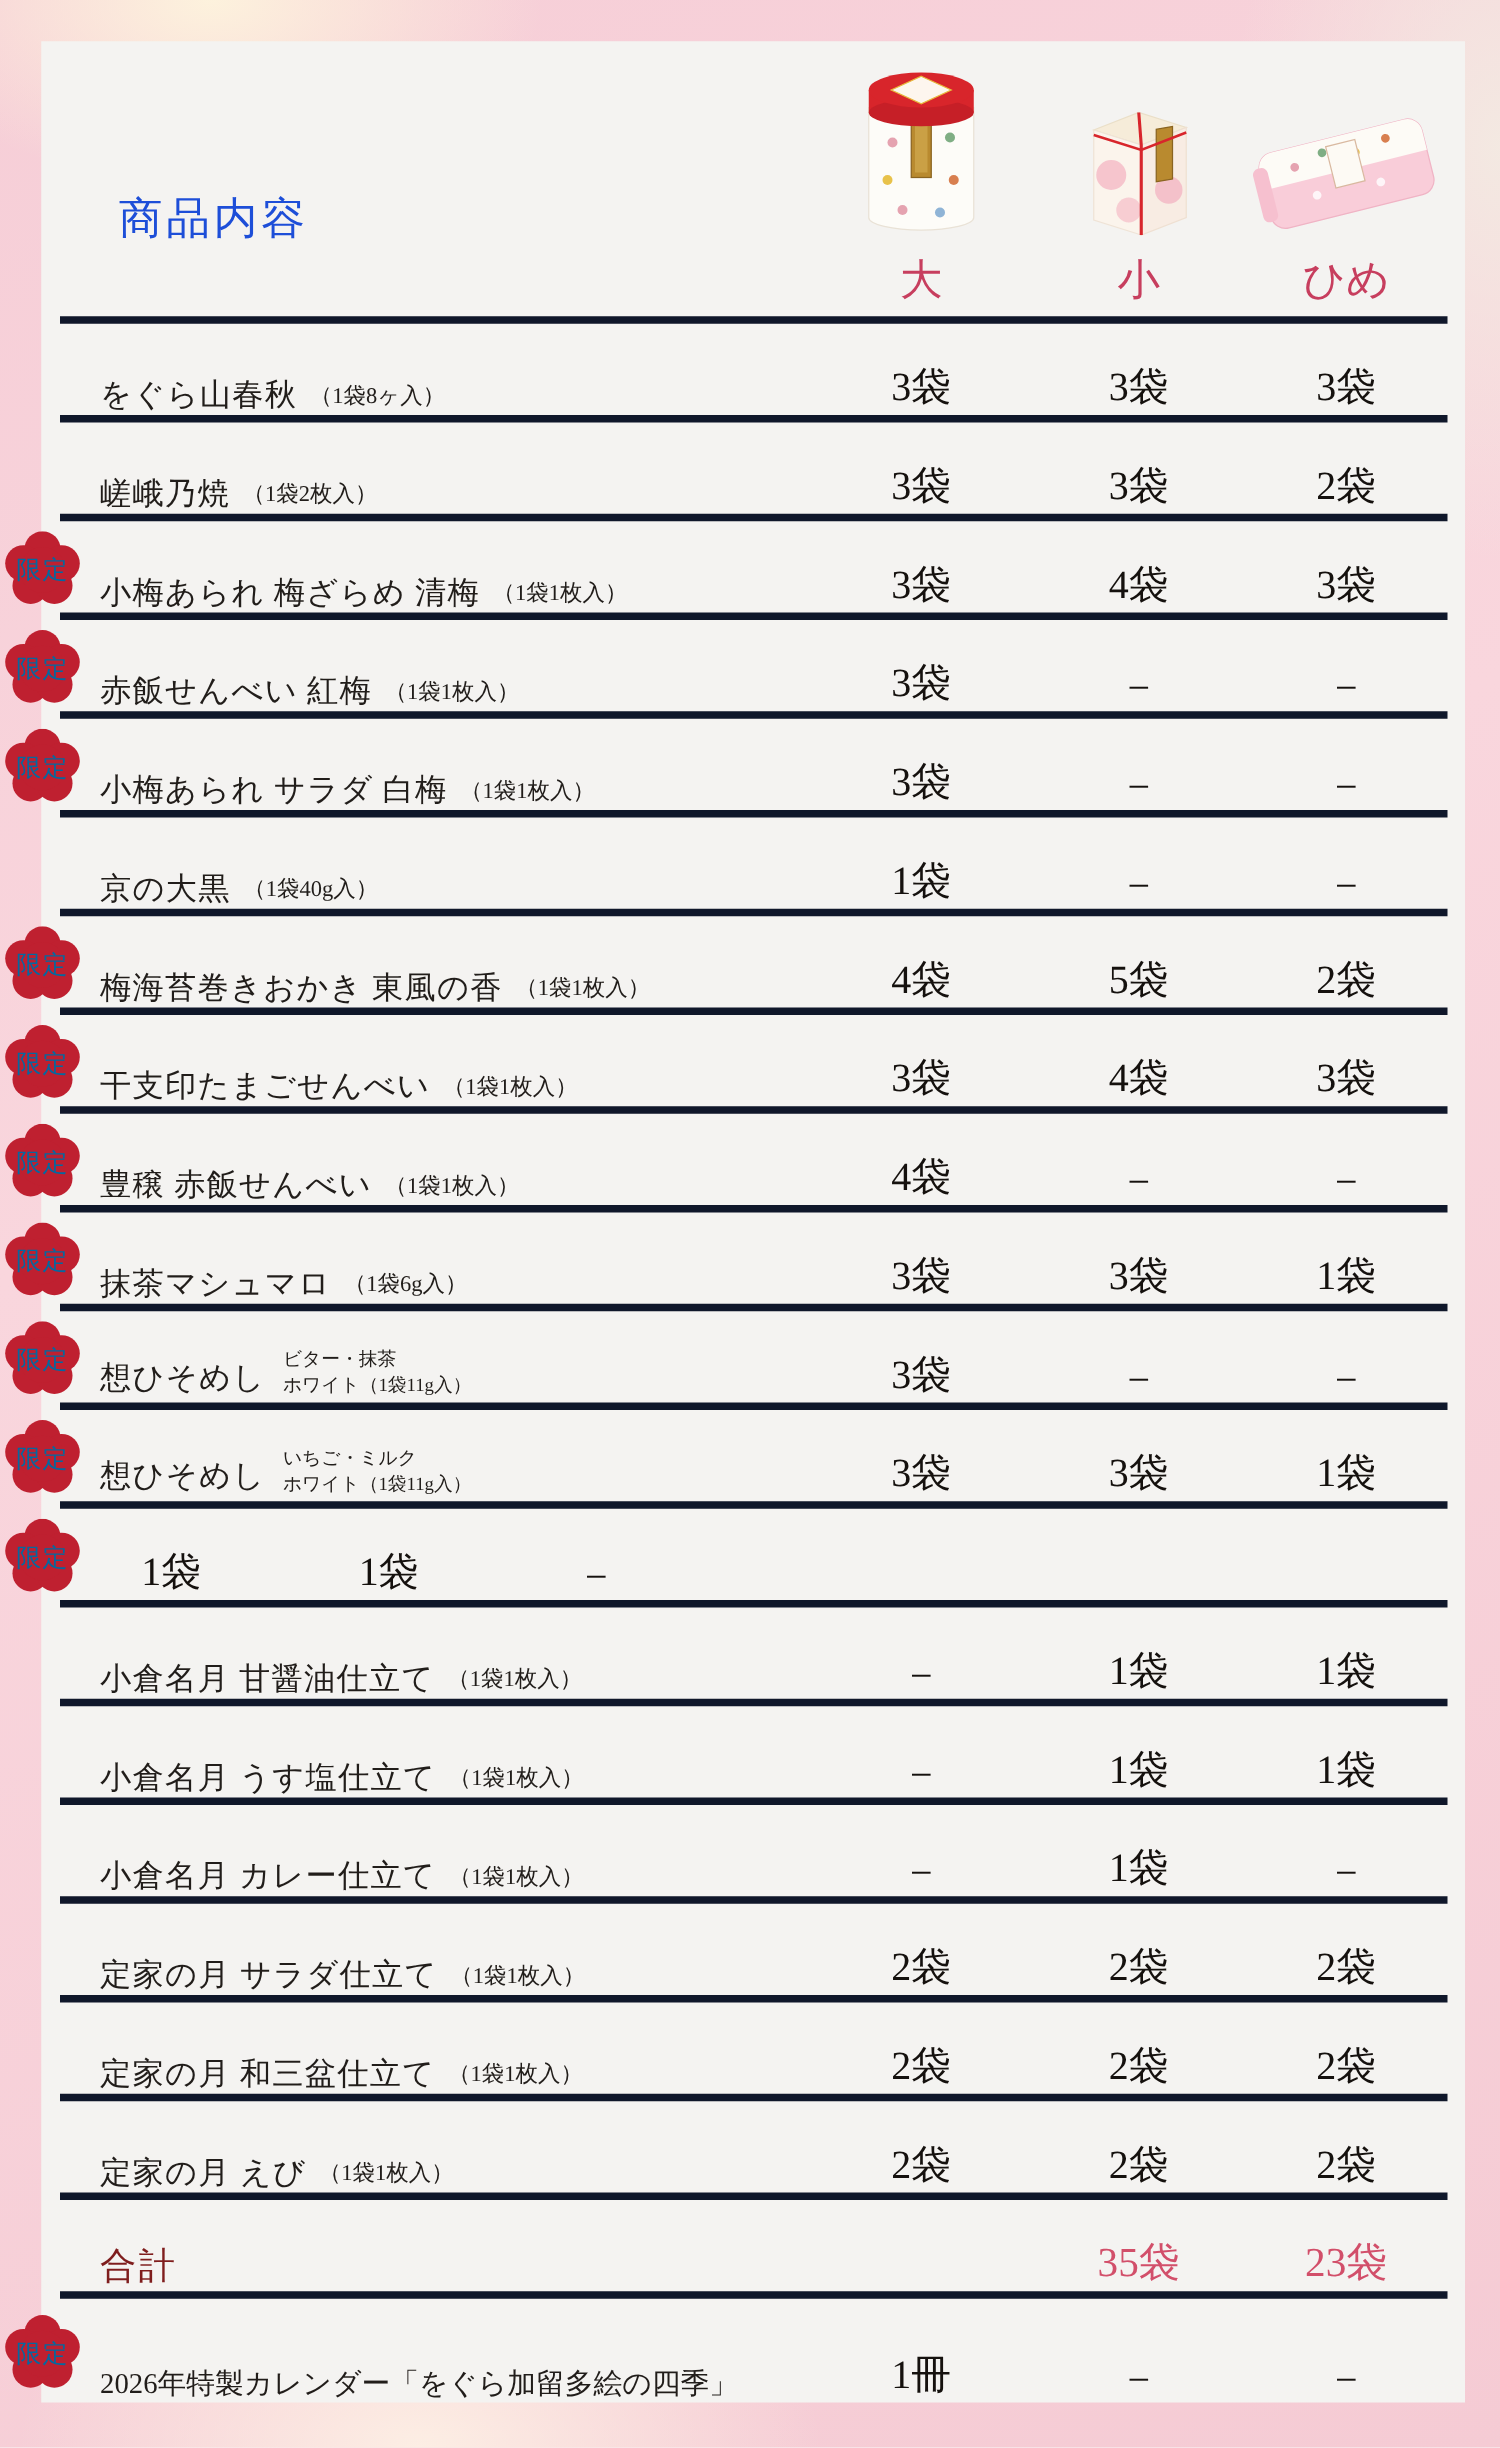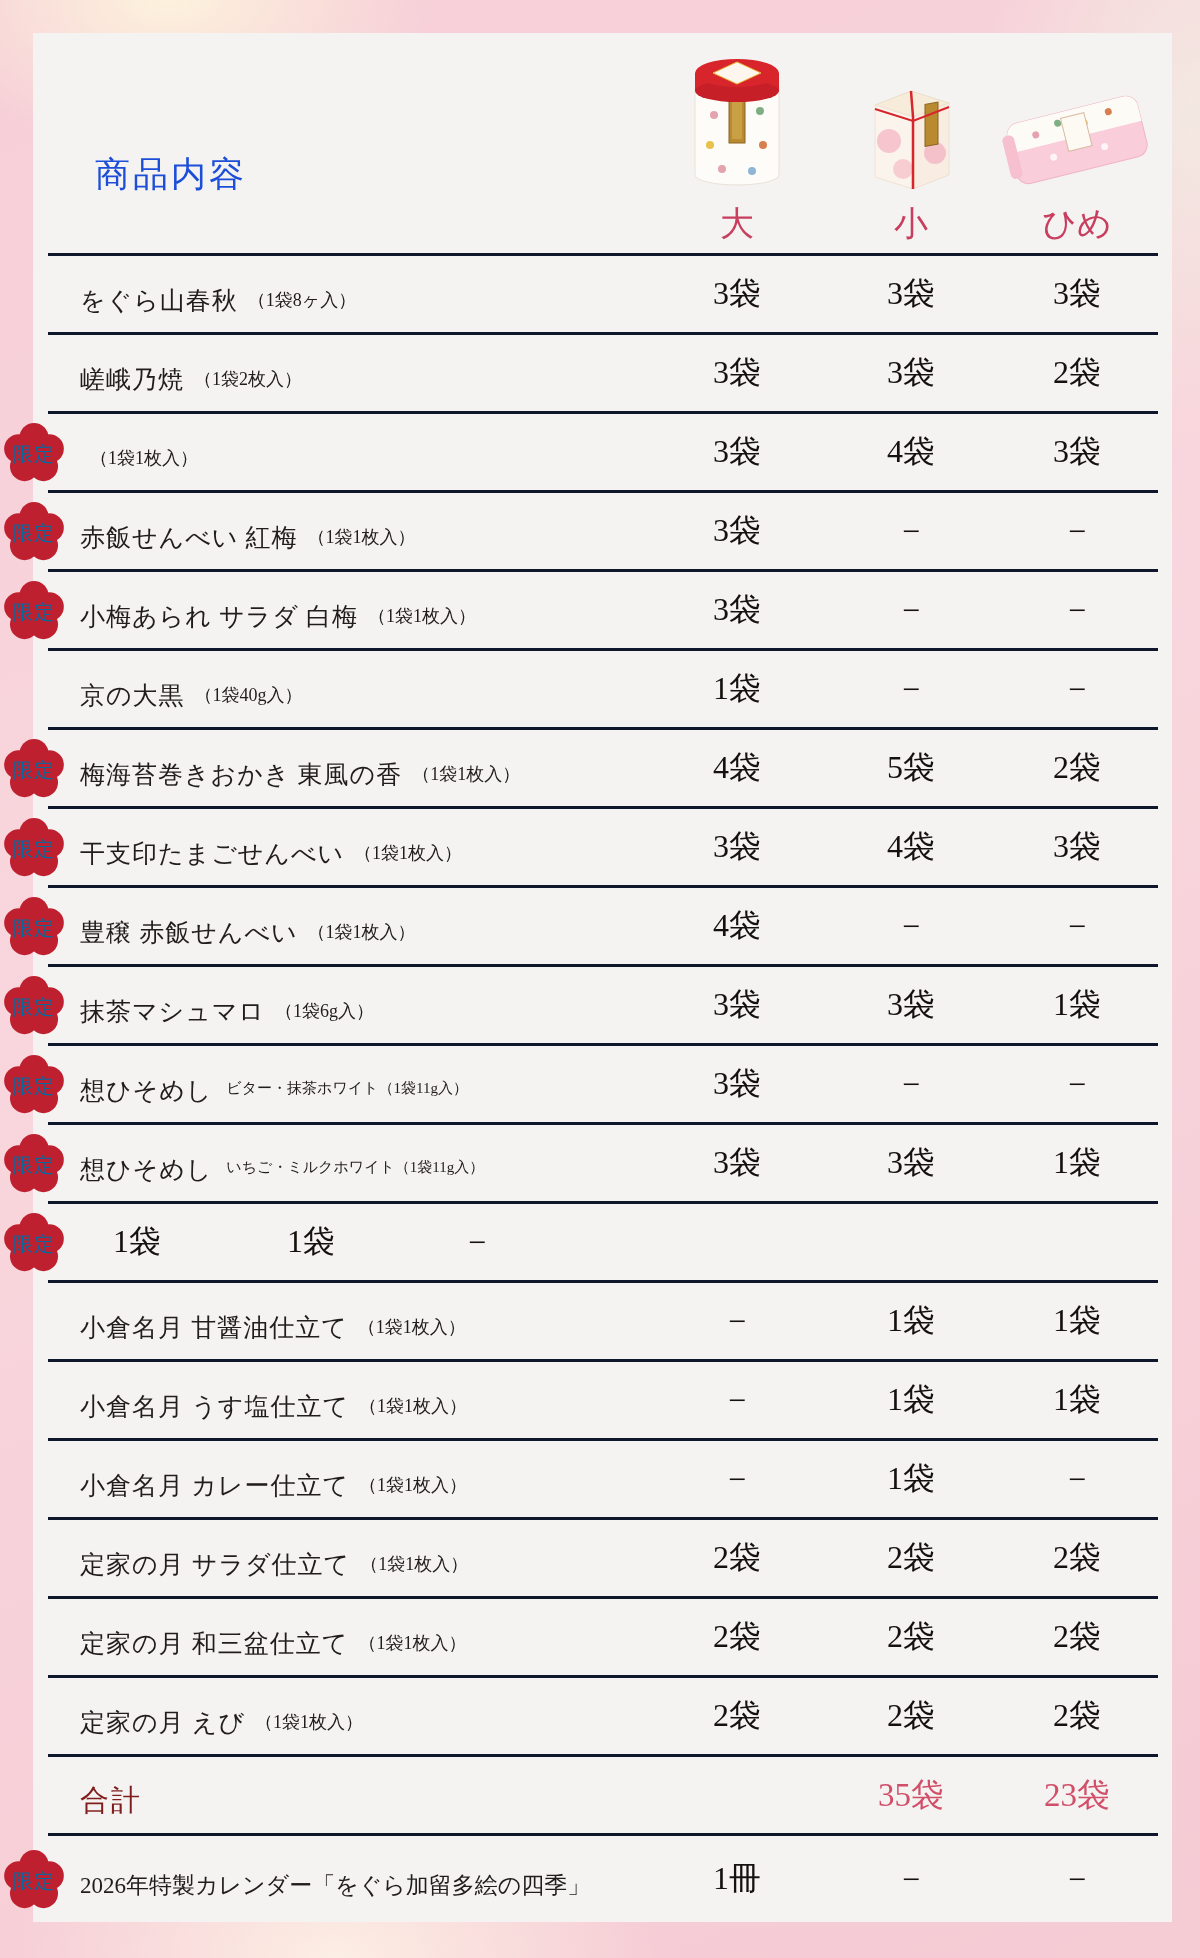--- a/index.html
+++ b/index.html
@@ -24,7 +24,7 @@
 
   
   .tbl{ margin:0 14px 0 15px; }
-  .row{ position:relative; display:flex; height:79px; border-top:3px solid #0f172a; }
+  .row{ position:relative; display:flex; height:79px; border-top:6px solid #0f172a;align-items:flex-end; }
   .row.cal{ height:89px; }
   .cell-name{ flex:1; display:flex; align-items:center; padding-left:32px; padding-top:12px; color:#211d1a; }
   .pname{ font-size:25px; letter-spacing:1px; white-space:nowrap; }

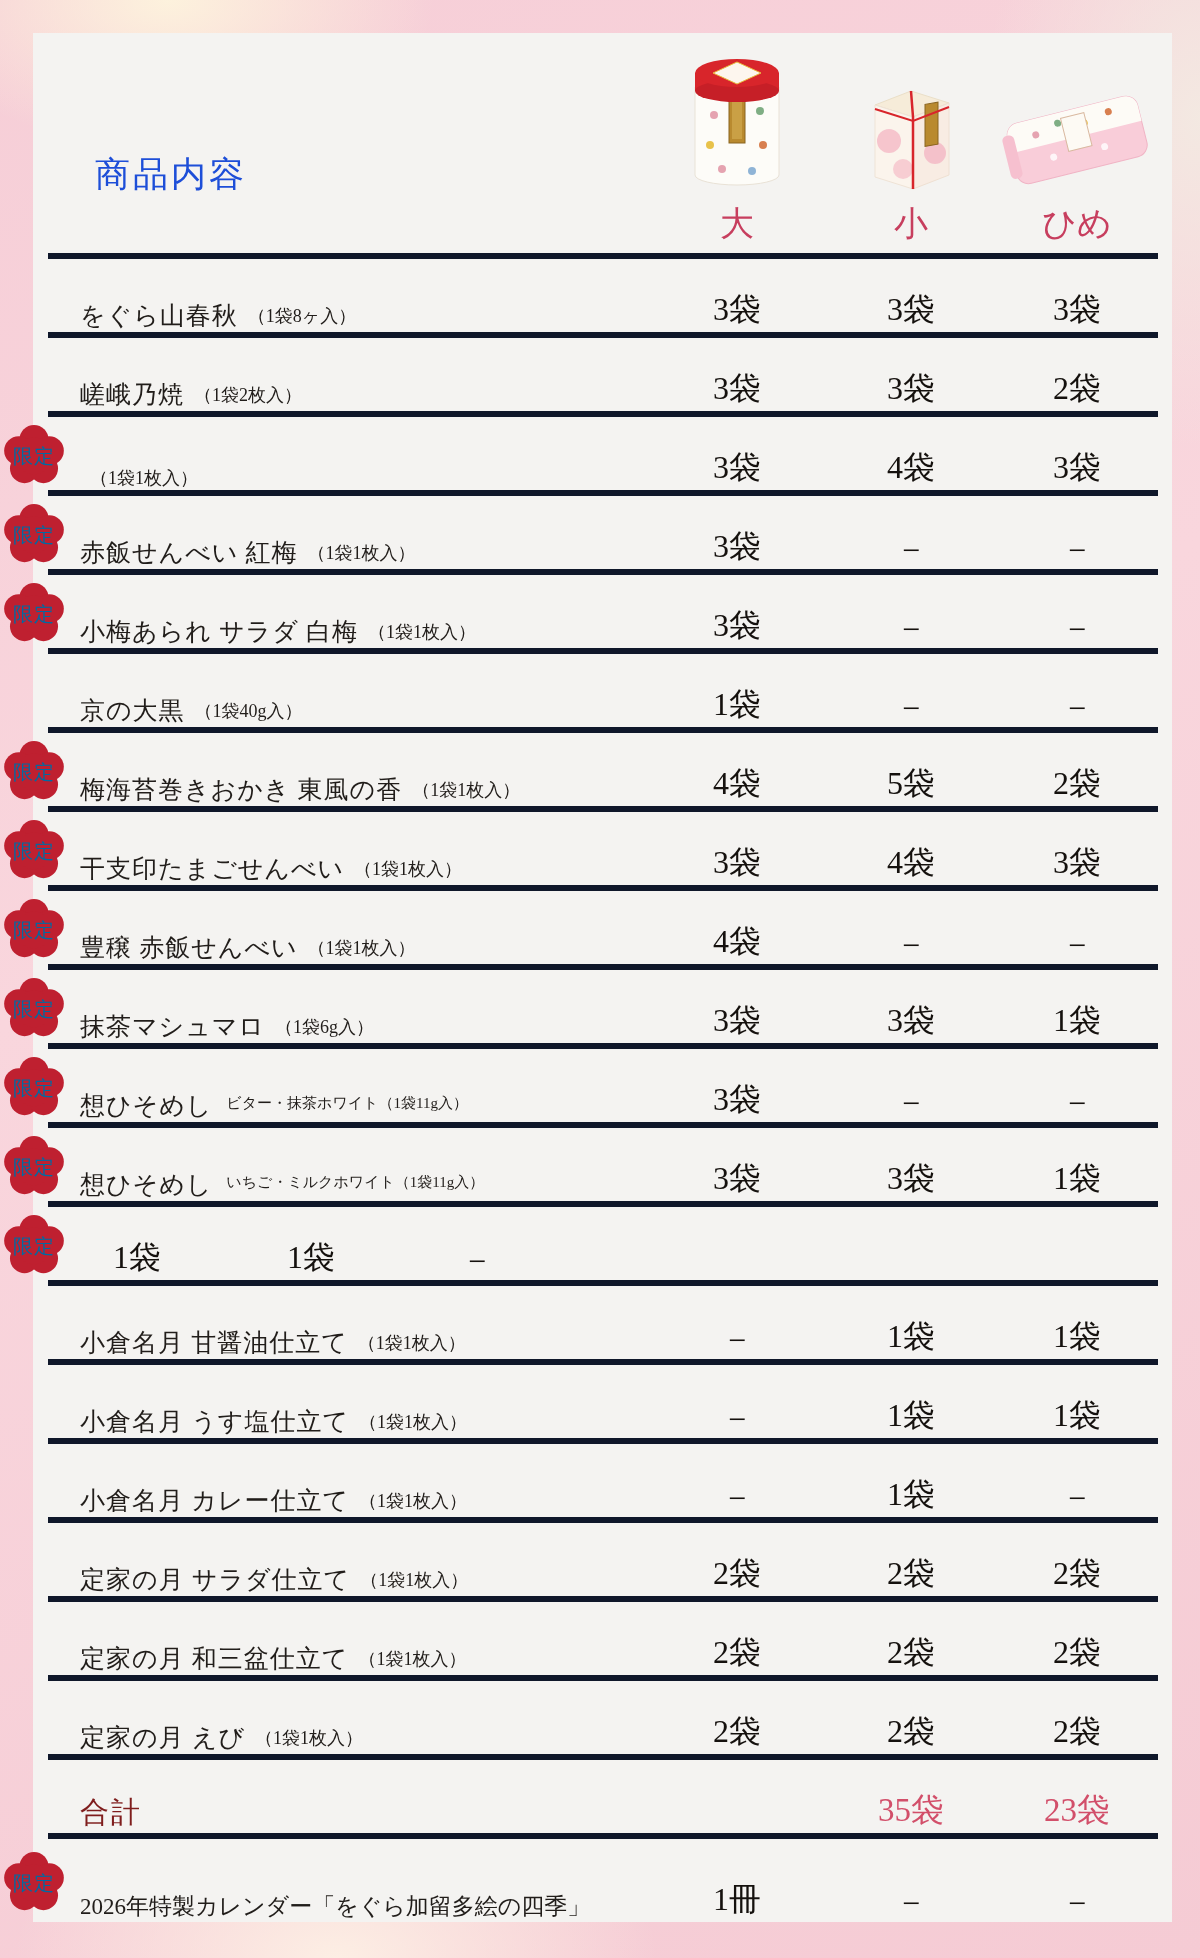--- a/index.html
+++ b/index.html
@@ -149,6 +149,7 @@
     <span class="badge-text">限定</span>
   </div>
     <div class="cell-name">
+      <span class="pname">小梅あられ 梅ざらめ 清梅</span>
 
       <span class="pspec">（1袋1枚入）</span>
     </div>

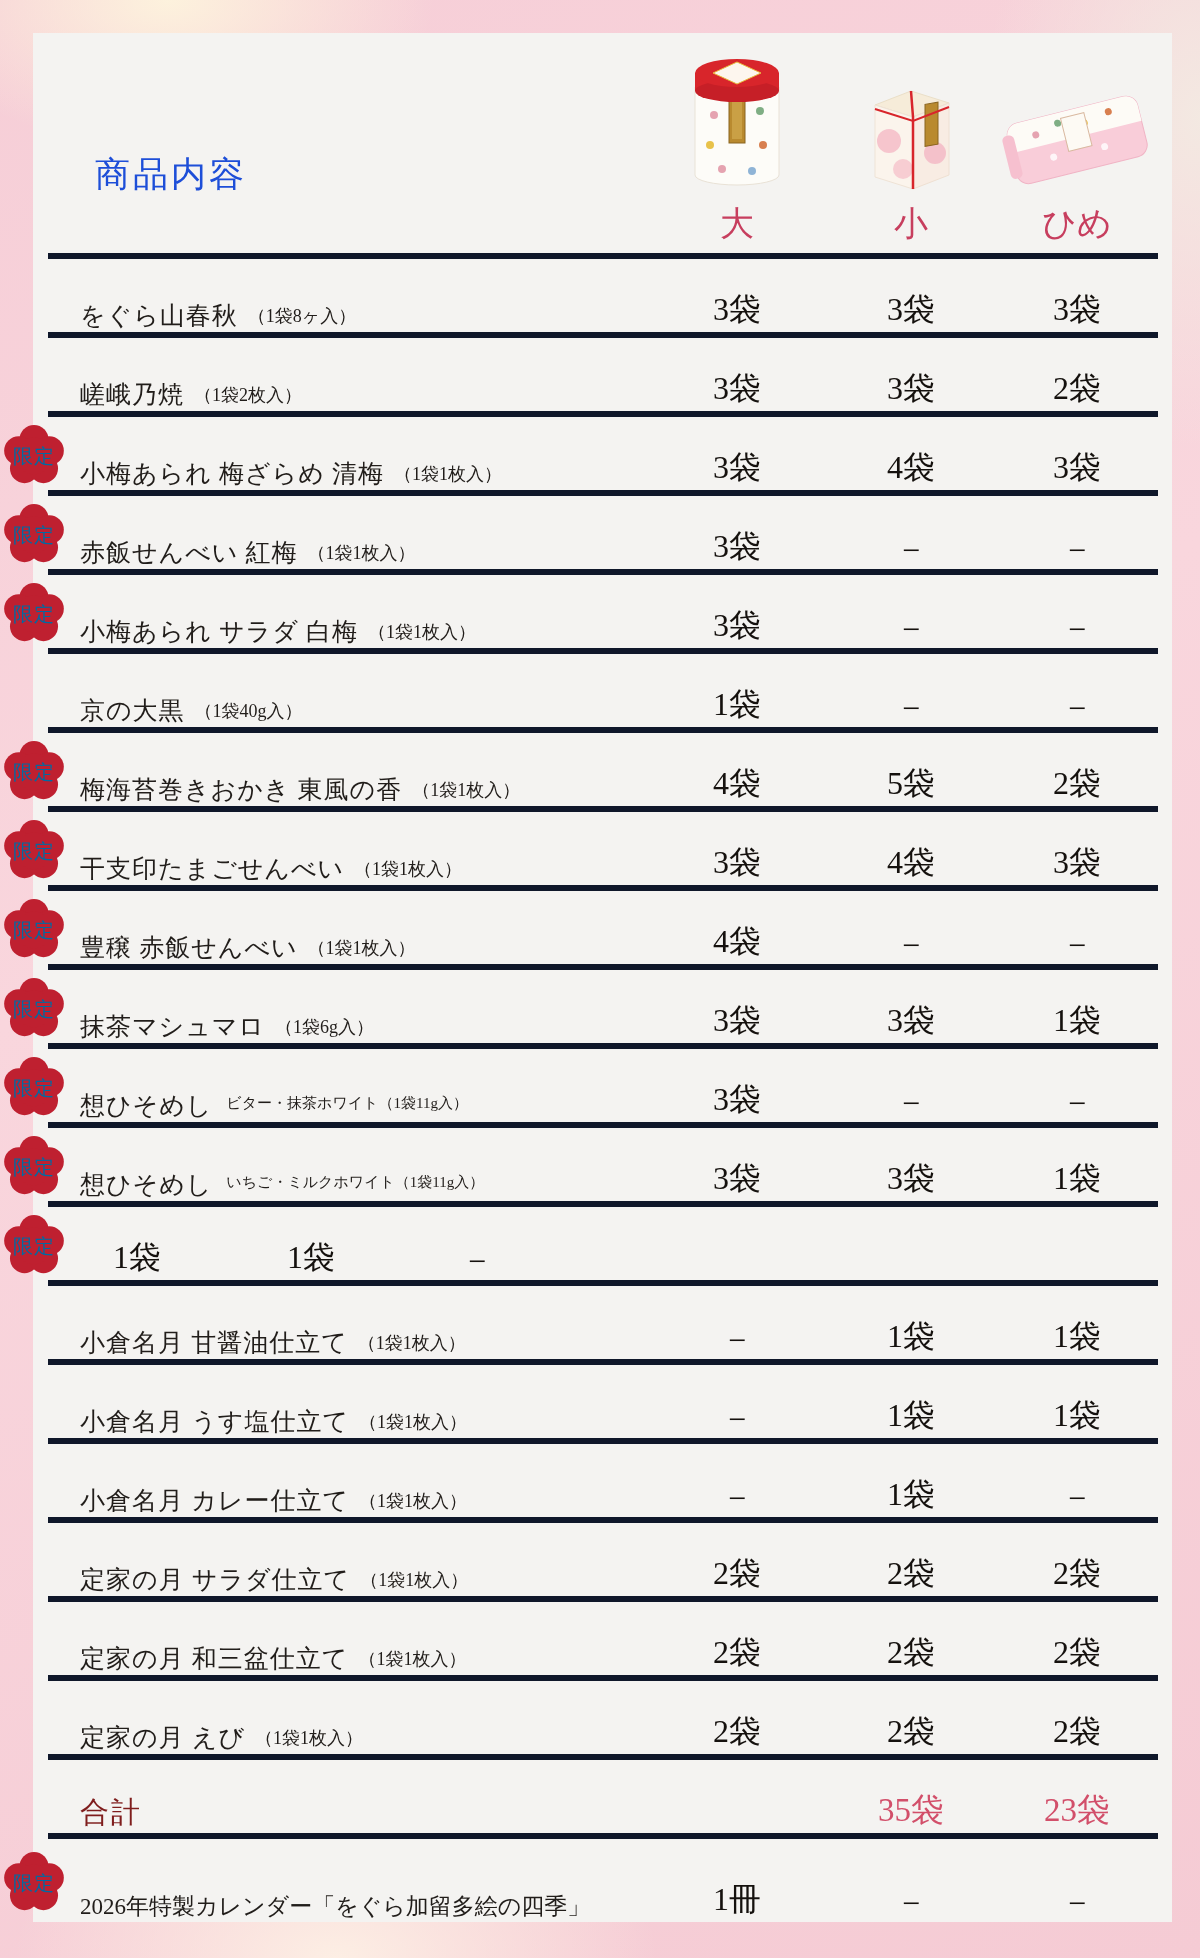--- a/index.html
+++ b/index.html
@@ -29,7 +29,7 @@
   .cell-name{ flex:1; display:flex; align-items:center; padding-left:32px; padding-top:12px; color:#211d1a; }
   .pname{ font-size:25px; letter-spacing:1px; white-space:nowrap; }
   .pspec{ font-size:18px; margin-left:10px; white-space:nowrap; }
-  .pnote{ display:inline-flex; margin-left:14px; font-size:15px; line-height:1.4; transform:translateY(-2px); }
+  .pnote{ display:inline-flex; flex-direction:column; margin-left:14px; font-size:15px; line-height:1.4; transform:translateY(-2px); }
   .val{ display:flex; align-items:center; justify-content:center; font-size:32px; color:#15110e; }
   .val.v1{ width:178px; } .val.v2{ width:170px; } .val.v3{ width:162px; }
   .total-label{ font-size:29px; letter-spacing:2px; color:#7f1d1d; }

